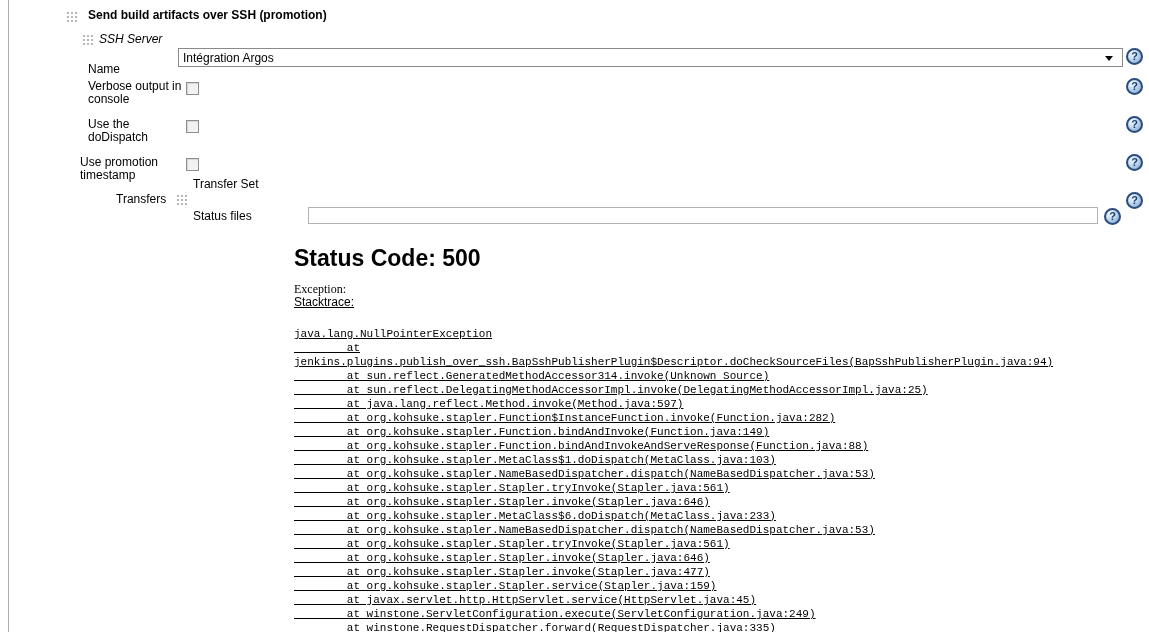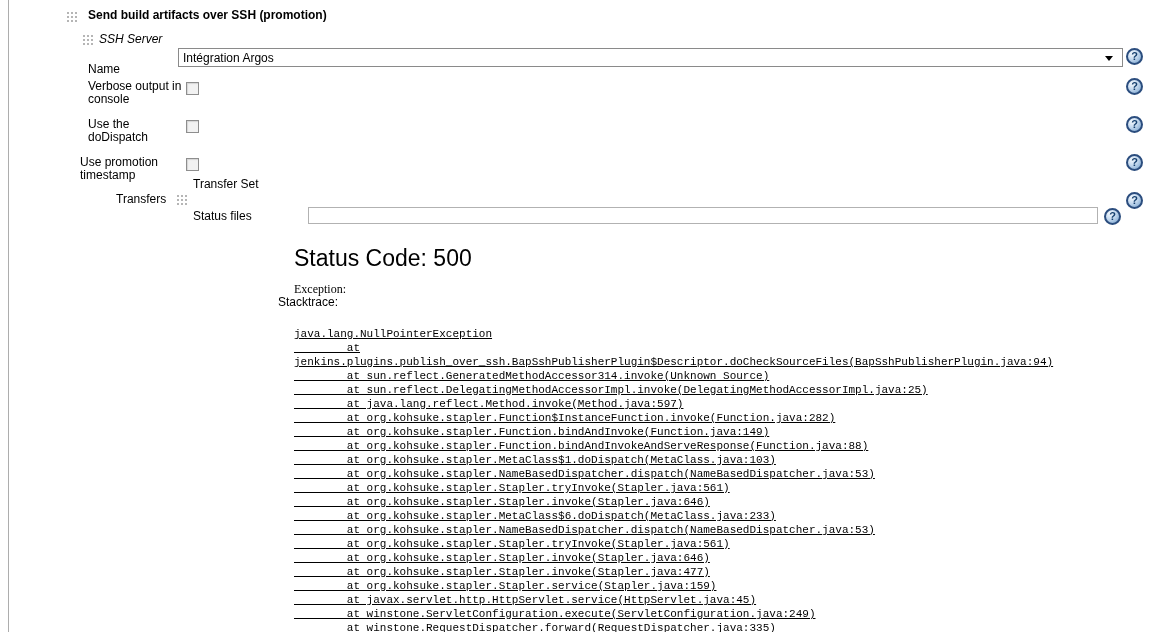--- a/index.html
+++ b/index.html
@@ -62,7 +62,7 @@
     font-family:"Liberation Sans", sans-serif;
   }
   
-  .err-heading { font-size:23px; font-weight:normal; letter-spacing:0;text-align:center; }
+  .err-heading { font-size:23px; font-weight:bold; letter-spacing:0;text-align:center; }
   .err-lbl { font-size:12px; line-height:13.5px; }
   .stack {
     font-family:"Liberation Mono","DejaVu Sans Mono", monospace;

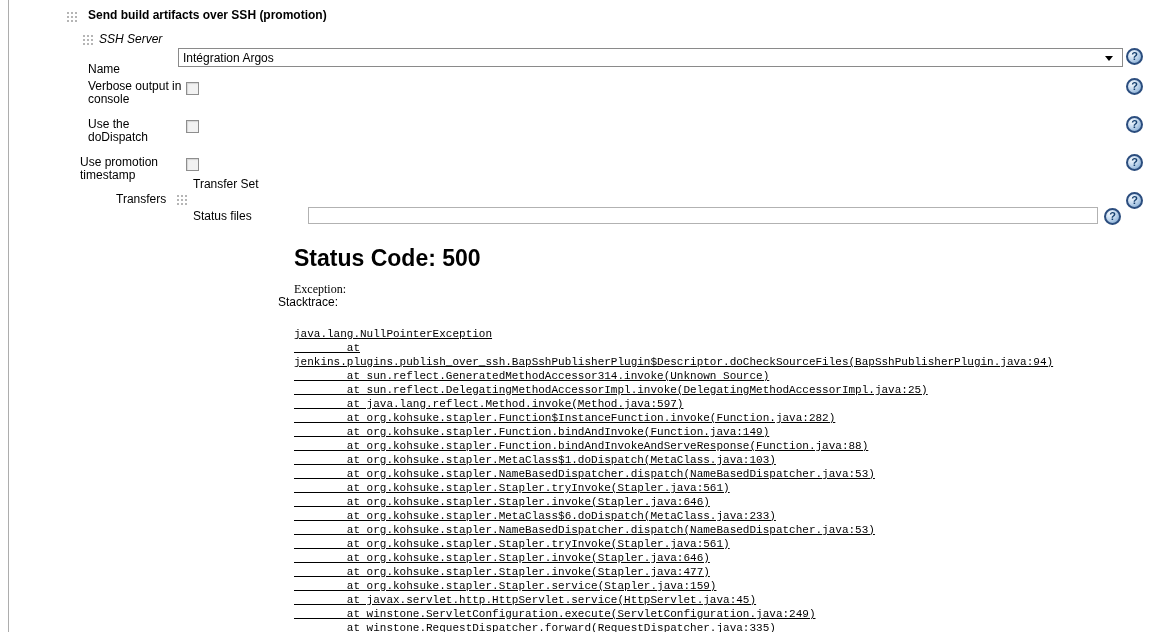--- a/index.html
+++ b/index.html
@@ -112,7 +112,7 @@
 
   <div class="abs err-heading" style="left:294px; top:245px;">Status Code: 500</div>
   <div class="abs err-lbl" style="left:294px; top:283px;font-family:Liberation Serif, serif;">Exception:</div>
-  <div class="abs err-lbl" style="left:278px; top:296px;">Stacktrace:</div>
+  <div class="abs err-lbl" style="left:294px; top:296px;text-decoration:underline;">Stacktrace:</div>
   <pre class="abs stack" style="left:294px; top:327px;text-decoration:underline;">java.lang.NullPointerException
         at
 jenkins.plugins.publish_over_ssh.BapSshPublisherPlugin$Descriptor.doCheckSourceFiles(BapSshPublisherPlugin.java:94)

